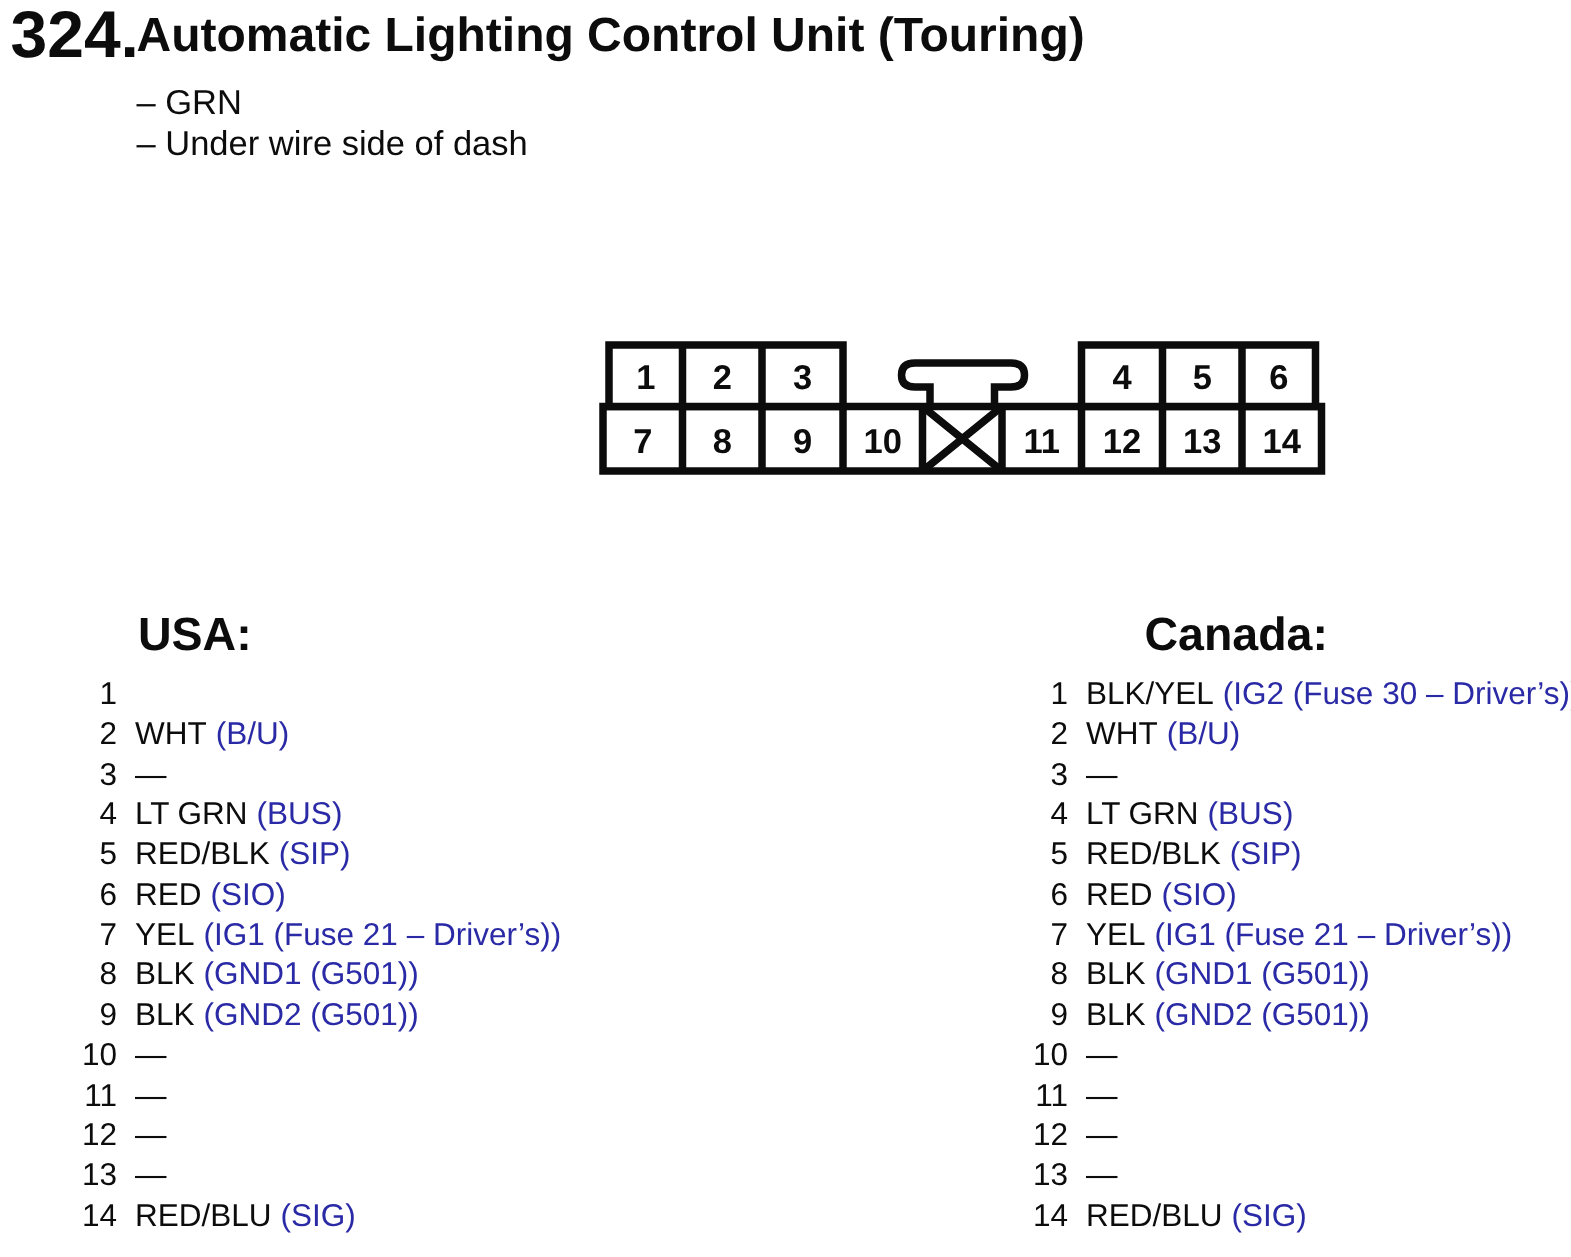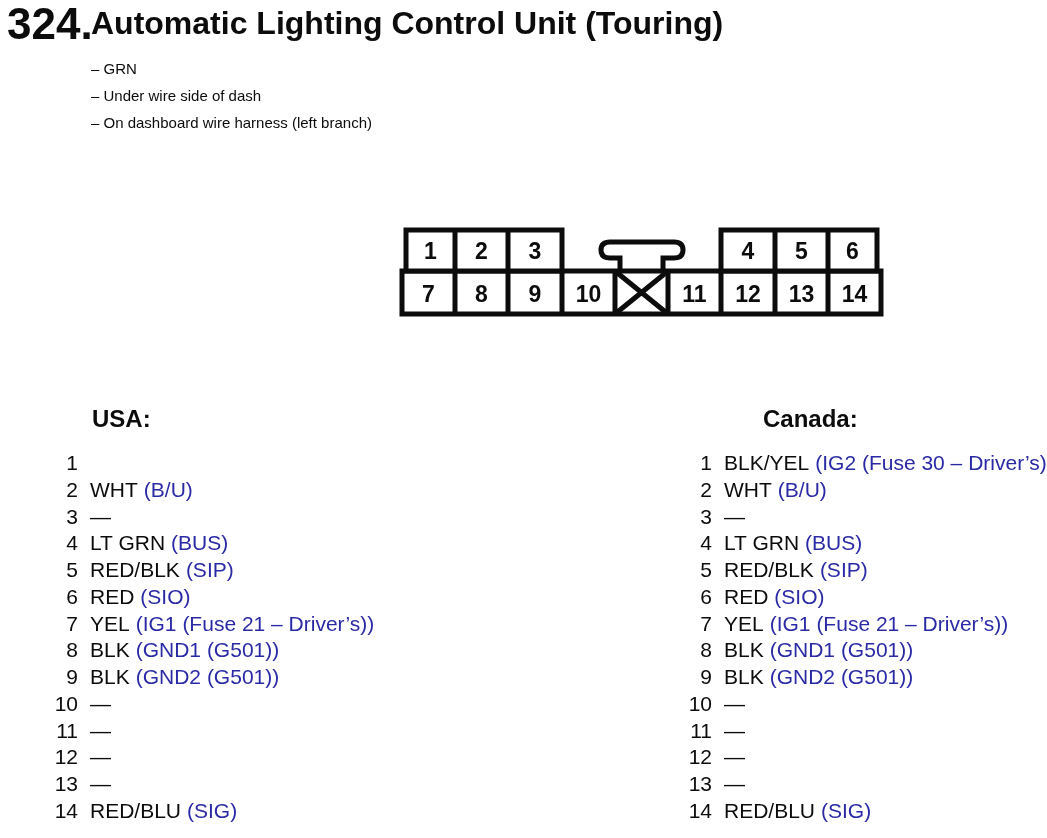--- a/index.html
+++ b/index.html
@@ -12,7 +12,7 @@
   .abs { position:absolute; }
   .sec-num   { left:7px;  top:6px;  font-size:44px; font-weight:bold; line-height:35px; }
   .page-title{ left:91px; top:6px;  font-size:32px; font-weight:bold; line-height:35px; white-space:nowrap; }
-  .notes     { left:91px; top:55px; font-size:15px; line-height:27px; }
+  .notes     { left:91px; top:55px; font-size:23px; line-height:27px; }
   .connector-svg { left:398px; top:225px; }
   .connector-svg .box  { fill:#ffffff; stroke:var(--ink); stroke-width:5; }
   .connector-svg .line { fill:none;    stroke:var(--ink); stroke-width:5; }

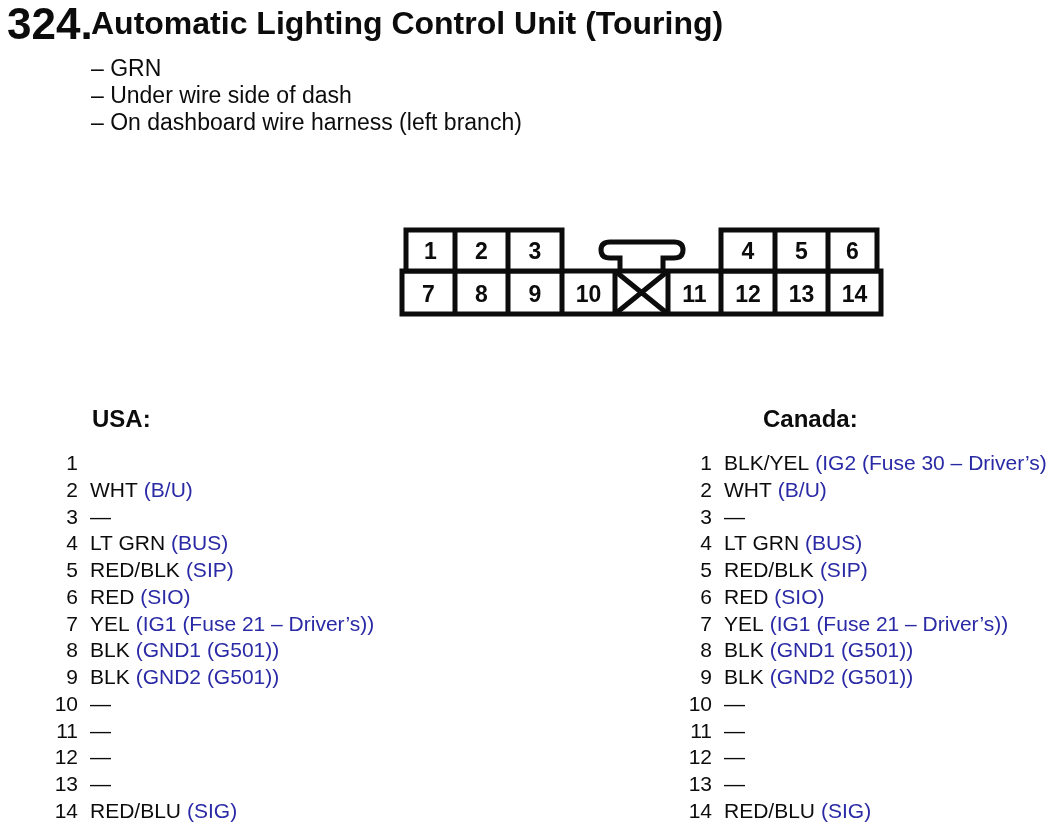--- a/index.html
+++ b/index.html
@@ -42,7 +42,6 @@
   <div class="abs notes">
     <div>– GRN</div>
     <div>– Under wire side of dash</div>
-    <div>– On dashboard wire harness (left branch)</div>
   </div>
 
   <svg class="abs connector-svg" width="488" height="94" viewBox="0 0 488 94">

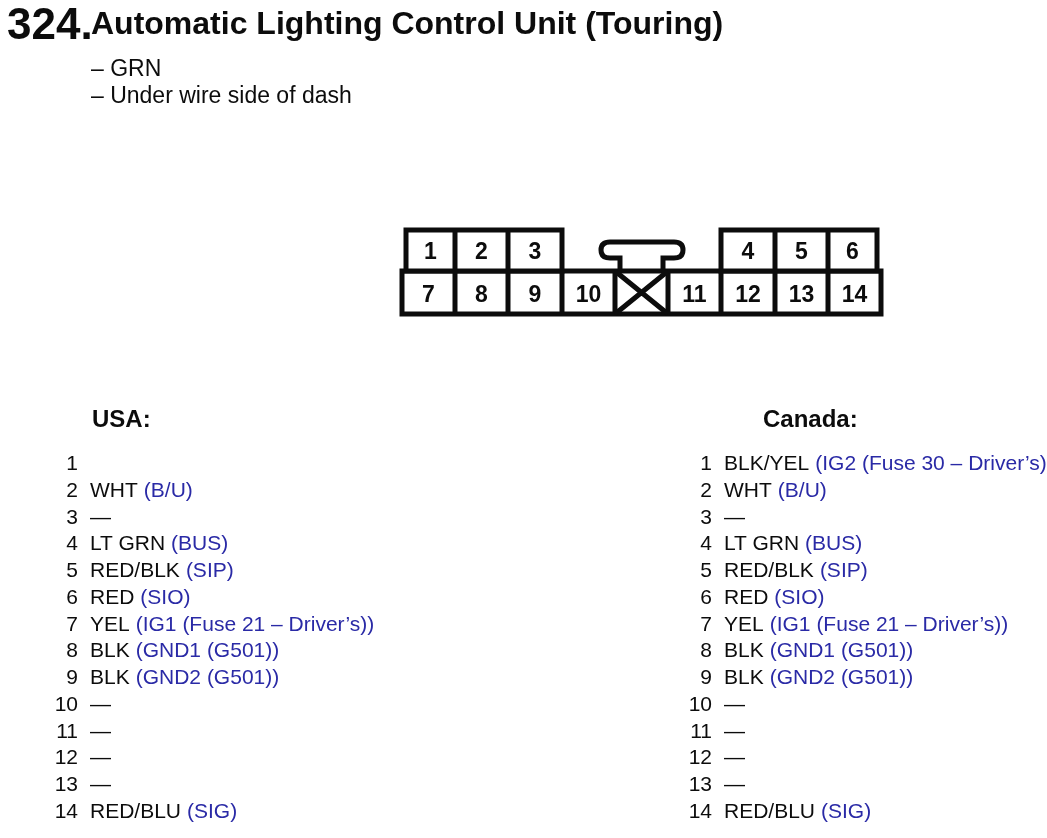--- a/index.html
+++ b/index.html
@@ -20,7 +20,7 @@
     font-family:"Liberation Sans", sans-serif; font-size:23px; font-weight:bold;
     fill:var(--ink); text-anchor:middle;
   }
-  .col-title { font-size:24px; font-weight:bold; }
+  .col-title { font-size:31px; font-weight:bold; }
   .usa-title    { left:92px;  top:405px; }
   .canada-title { left:763px; top:405px; }
   .pin-rows { top:450px; font-size:21px; line-height:26.75px; }

